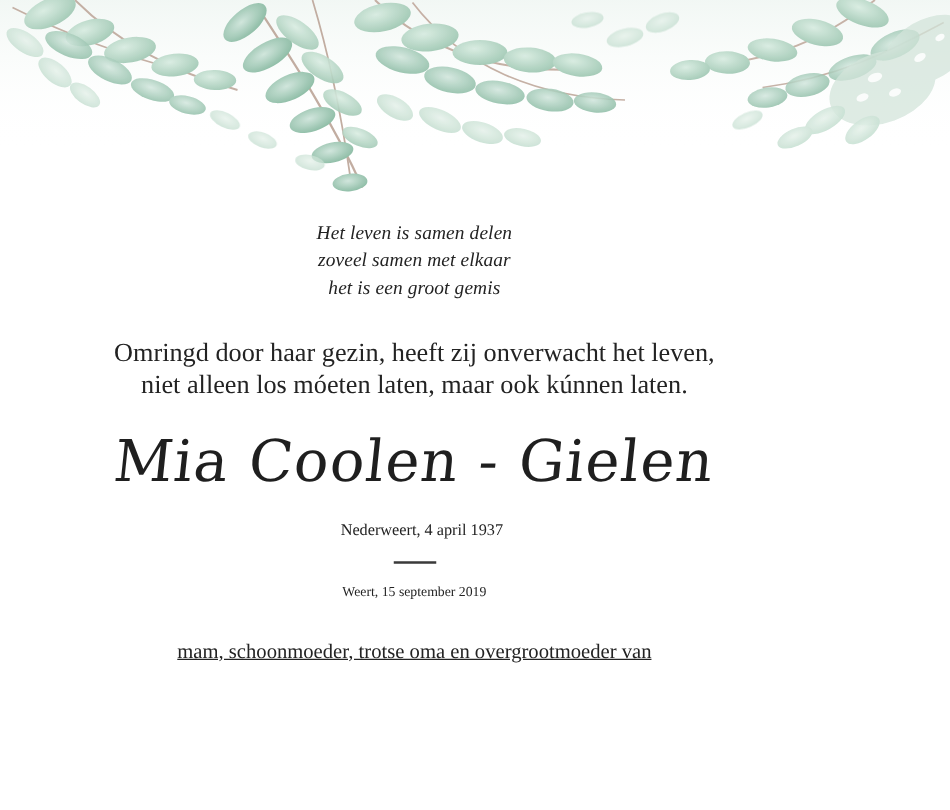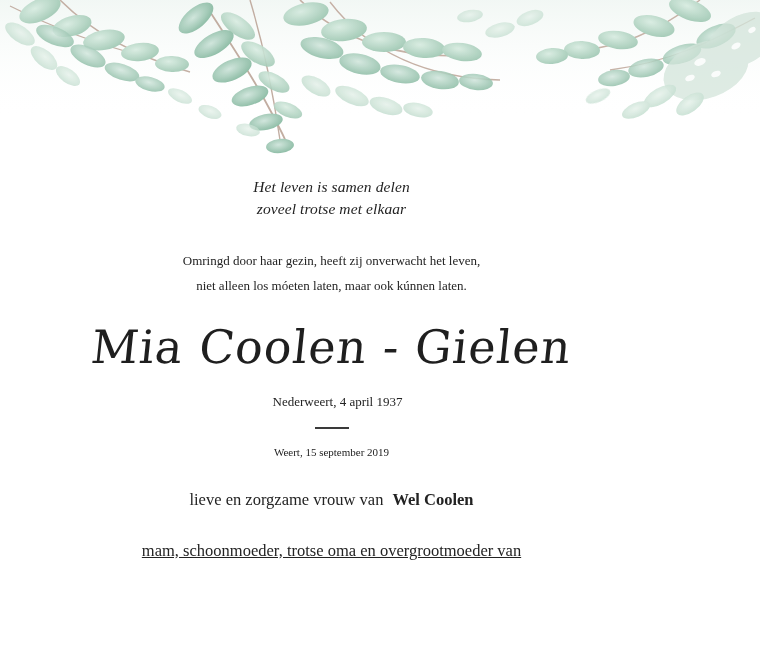--- a/index.html
+++ b/index.html
@@ -261,7 +261,7 @@
 
   <div class="poem">
     <div>Het leven is samen delen</div>
-    <div>zoveel trotse met elkaar</div>
+    <div>zoveel samen met elkaar</div>
   </div>
 
   <div class="intro">

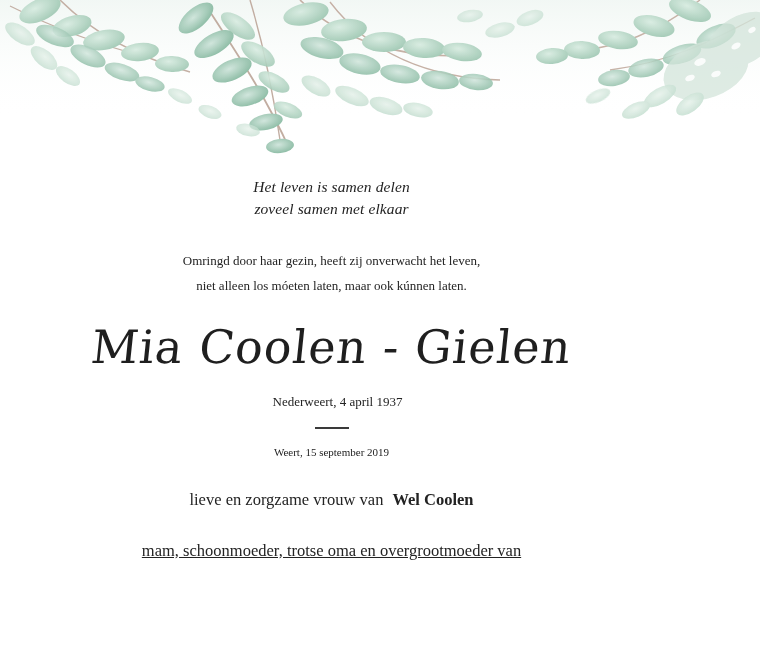--- a/index.html
+++ b/index.html
@@ -262,6 +262,7 @@
   <div class="poem">
     <div>Het leven is samen delen</div>
     <div>zoveel samen met elkaar</div>
+    <div>het is een groot gemis</div>
   </div>
 
   <div class="intro">

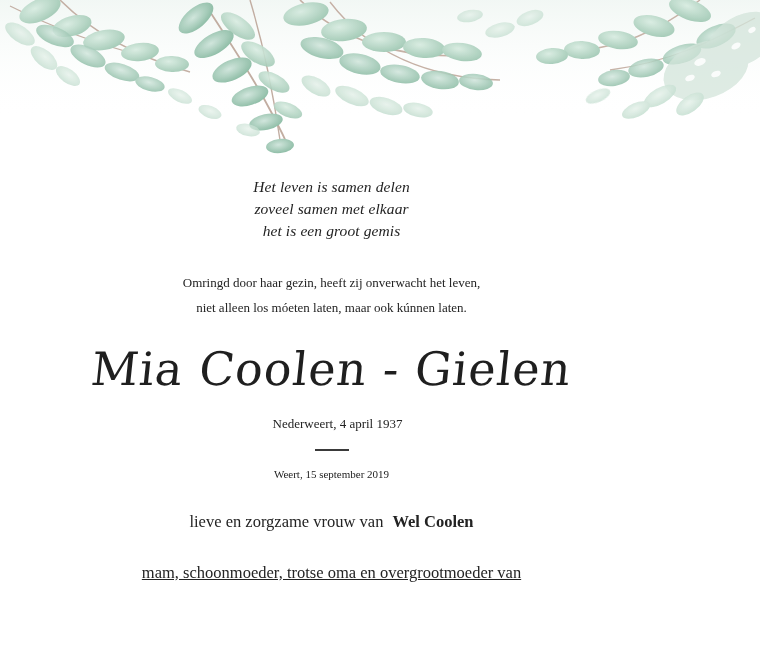--- a/index.html
+++ b/index.html
@@ -54,7 +54,7 @@
   .intro {
     margin-top: 28px;
     font-family: "Liberation Serif", serif;
-    font-size: 13px;
+    font-size: 21px;
     line-height: 25px;
     color: #232323;
   }

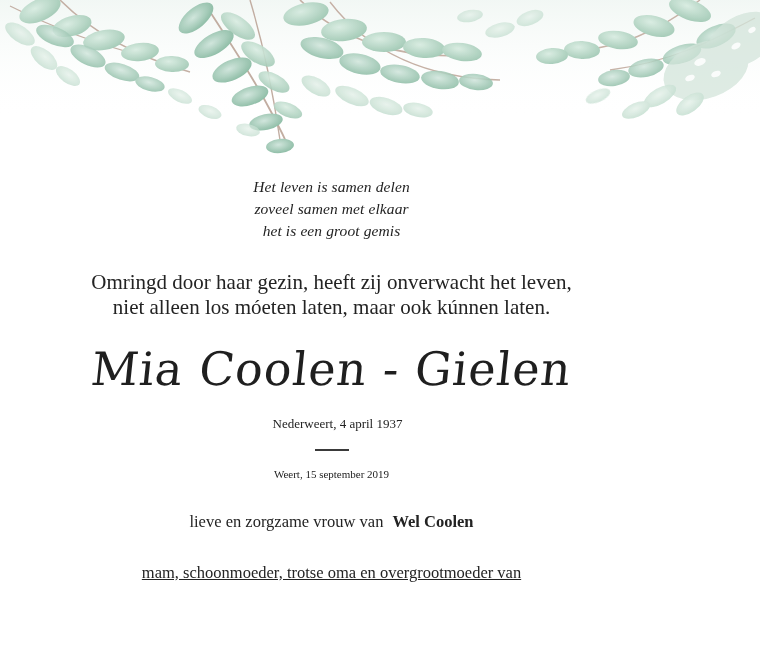--- a/index.html
+++ b/index.html
@@ -278,9 +278,6 @@
 
   <div class="death">Weert, 15 september 2019</div>
 
-  <div class="relation">
-    <span>lieve en zorgzame vrouw van</span><span class="spouse">Wel Coolen</span>
-  </div>
 
   <div class="family">mam, schoonmoeder, trotse oma en overgrootmoeder van</div>
 

